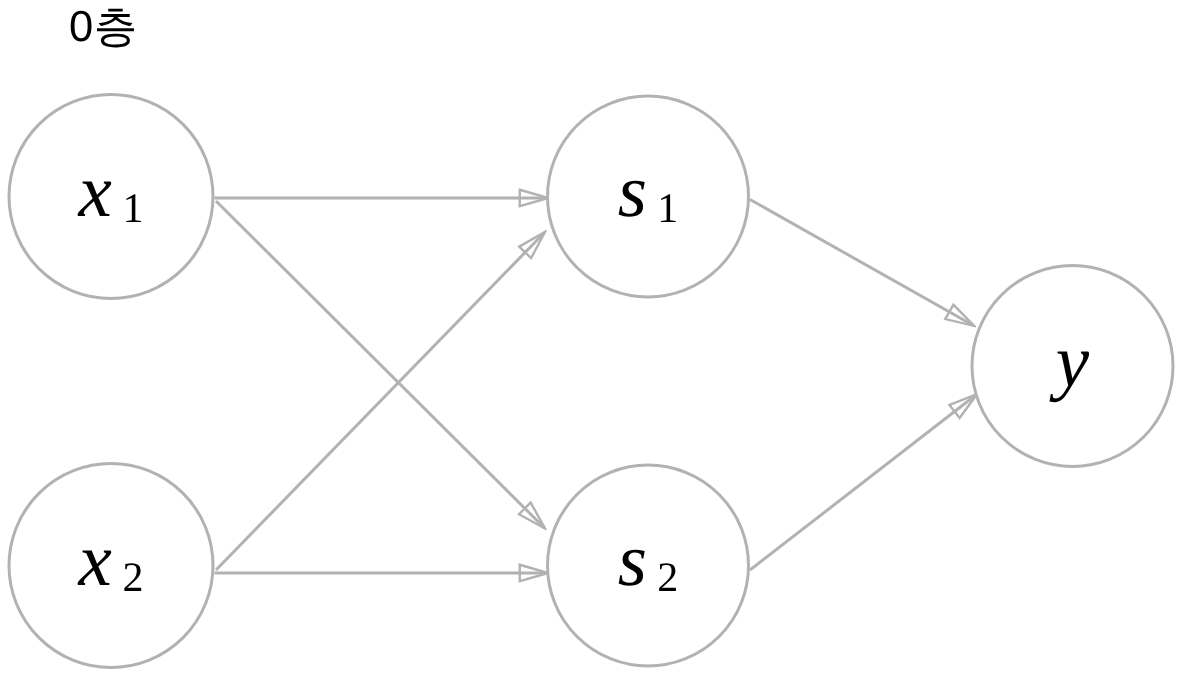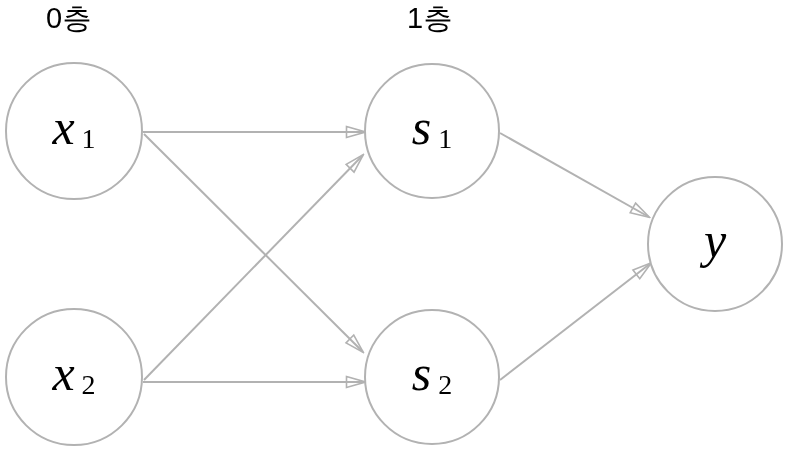--- a/index.html
+++ b/index.html
@@ -64,7 +64,6 @@
   </svg>
 
   <div class="layer-label" style="left:69px">0층</div>
-  <div class="layer-label" style="left:430px">1층</div>
 
   <div class="node" style="left:5px;top:62px;width:138px;height:138px">
     <span class="label">

